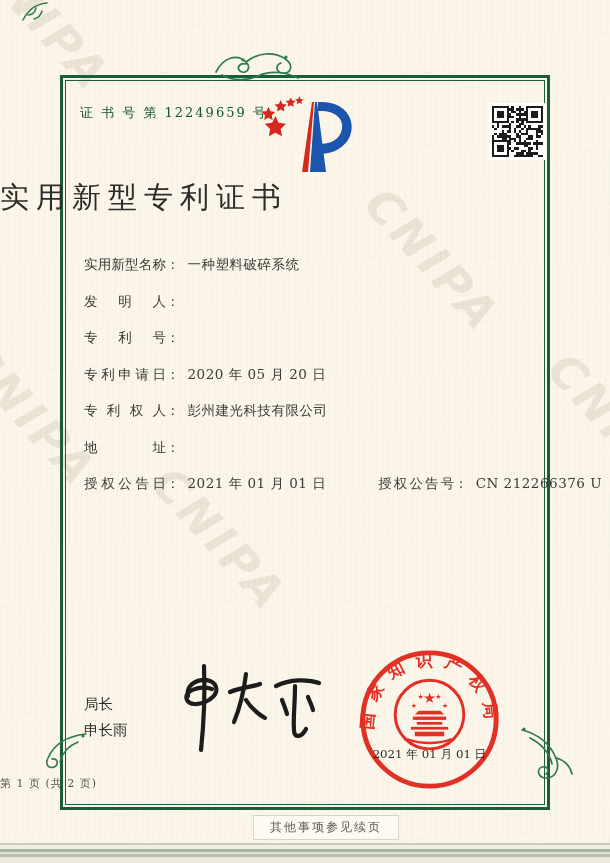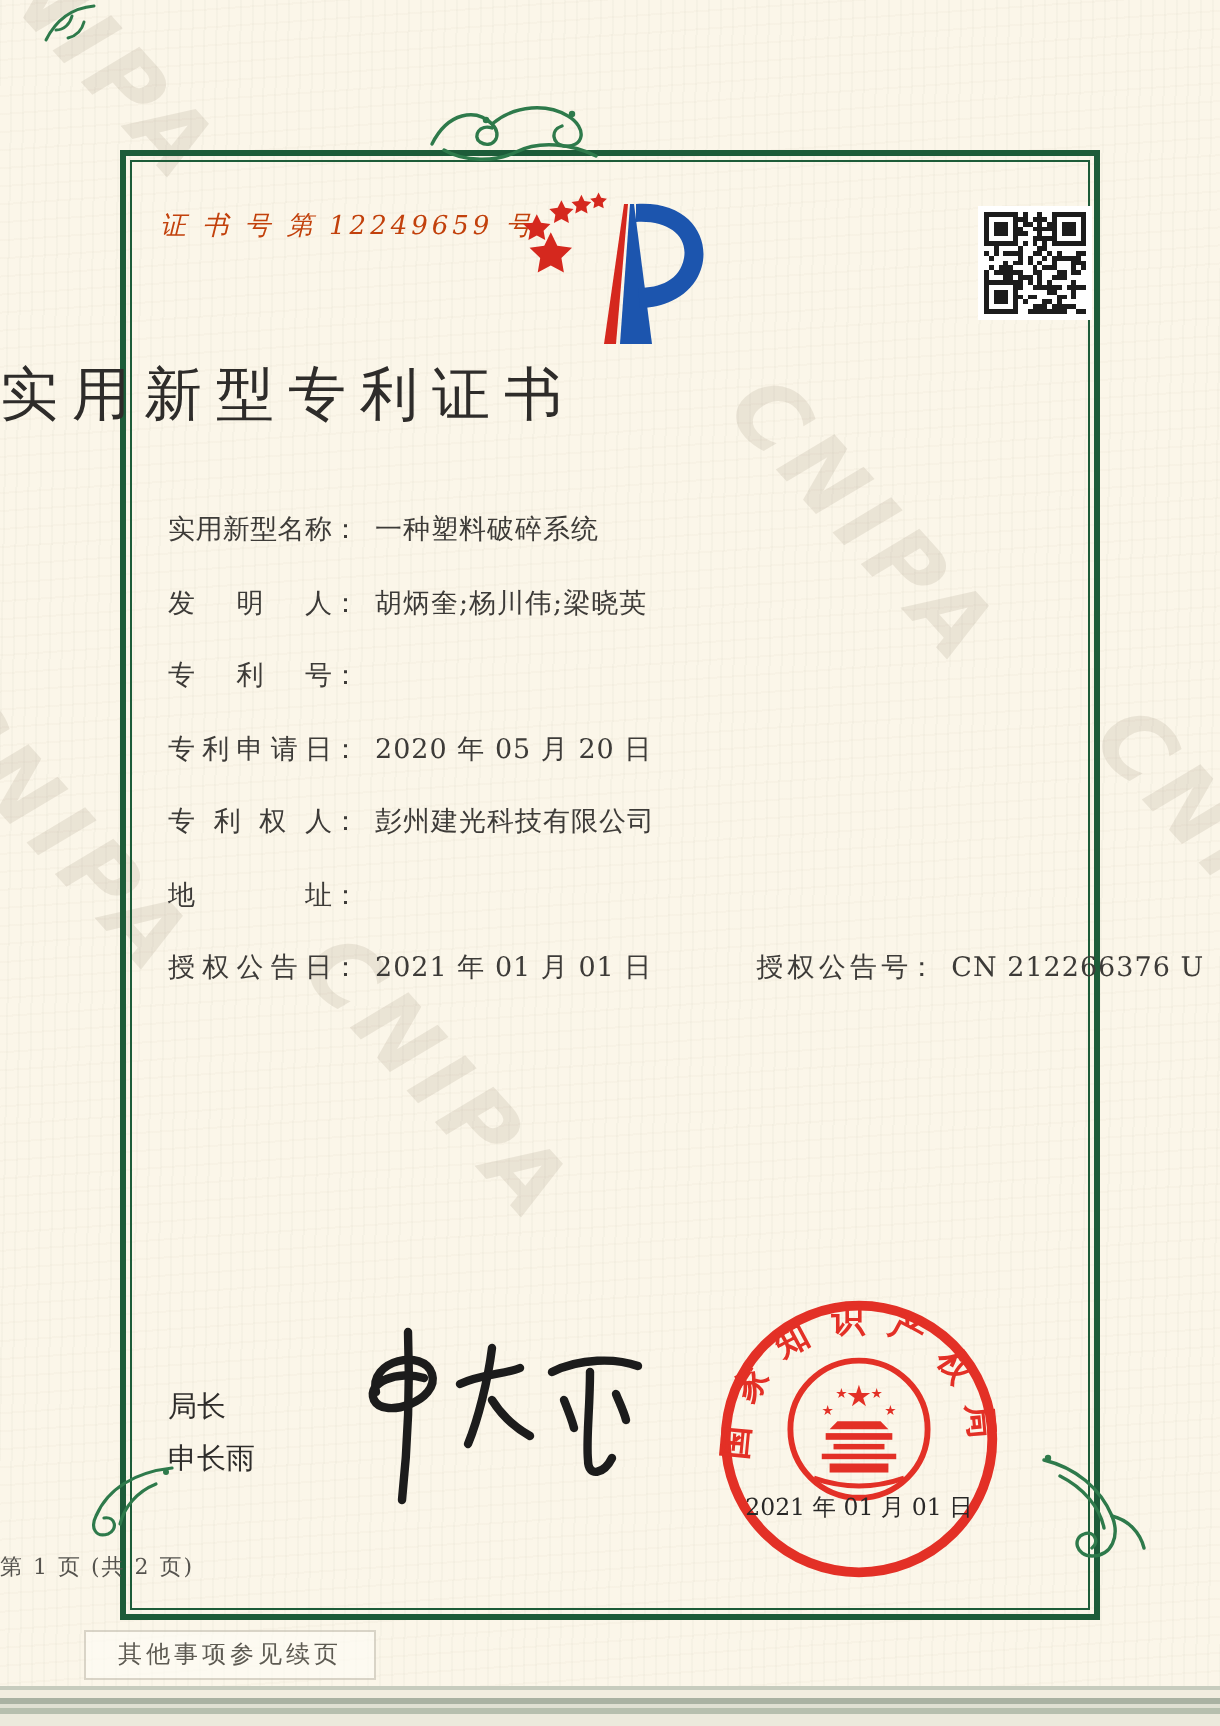--- a/index.html
+++ b/index.html
@@ -27,7 +27,7 @@
     border:3px solid #1d5c39;box-sizing:border-box;z-index:2;
   }
   .frame-inner{position:absolute;inset:2px;border:1px solid #1d5c39;}
-  .cert-no{position:absolute;left:80px;top:104px;z-index:3;font-size:13px;letter-spacing:2px;color:#c2410c;font-style:italic;}
+  .cert-no{position:absolute;left:80px;top:104px;z-index:3;font-size:13px;letter-spacing:2px;color:#14532d;}
   .logo{position:absolute;left:252px;top:96px;z-index:3;}
   .qr{position:absolute;left:489px;top:103px;width:57px;height:57px;z-index:3;background:#fff;padding:3px;box-sizing:border-box;}
   .qr svg{display:block;width:100%;height:100%;}

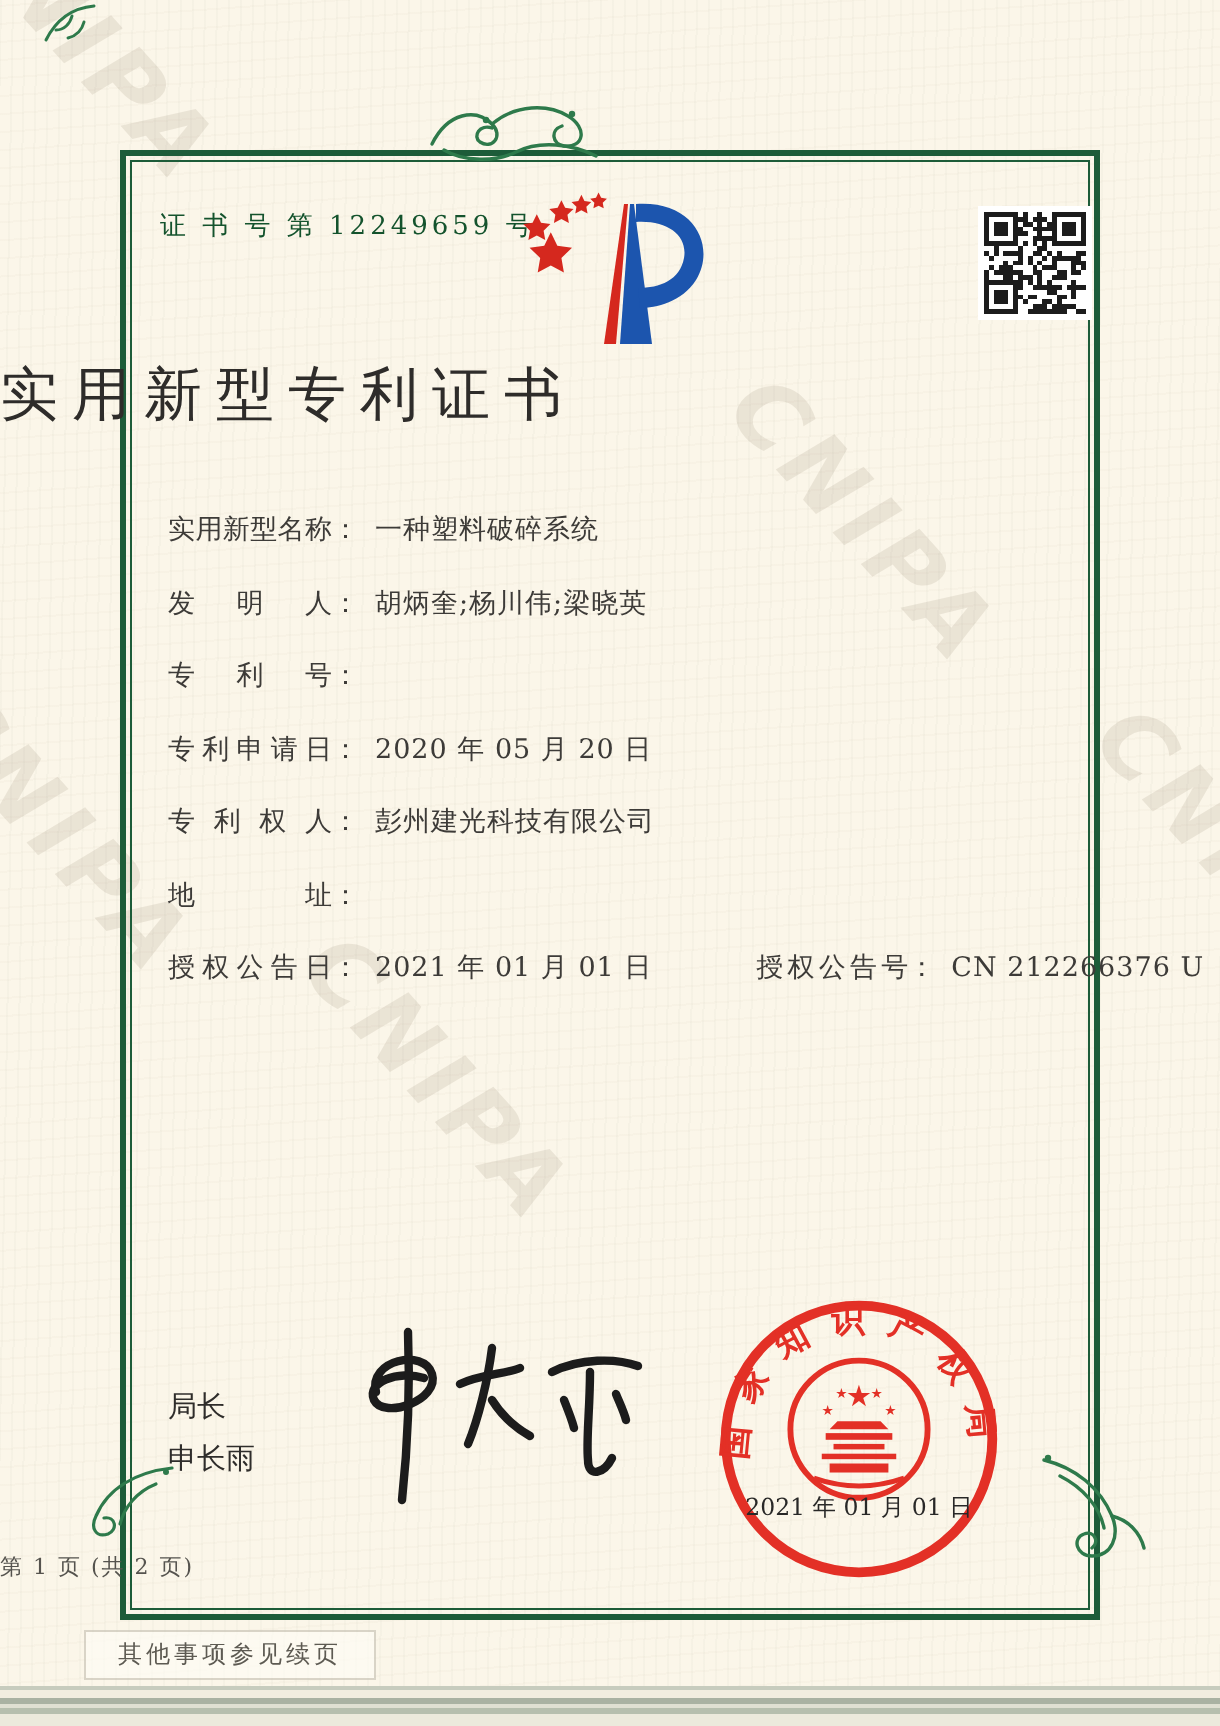--- a/index.html
+++ b/index.html
@@ -399,7 +399,6 @@
           <span>人</span>
         </span>
         <span class="fcolon">：</span>
-      <span class="fvalue">胡炳奎;杨川伟;梁晓英</span>
     </div>
     <div class="frow">
       <span class="flabel">

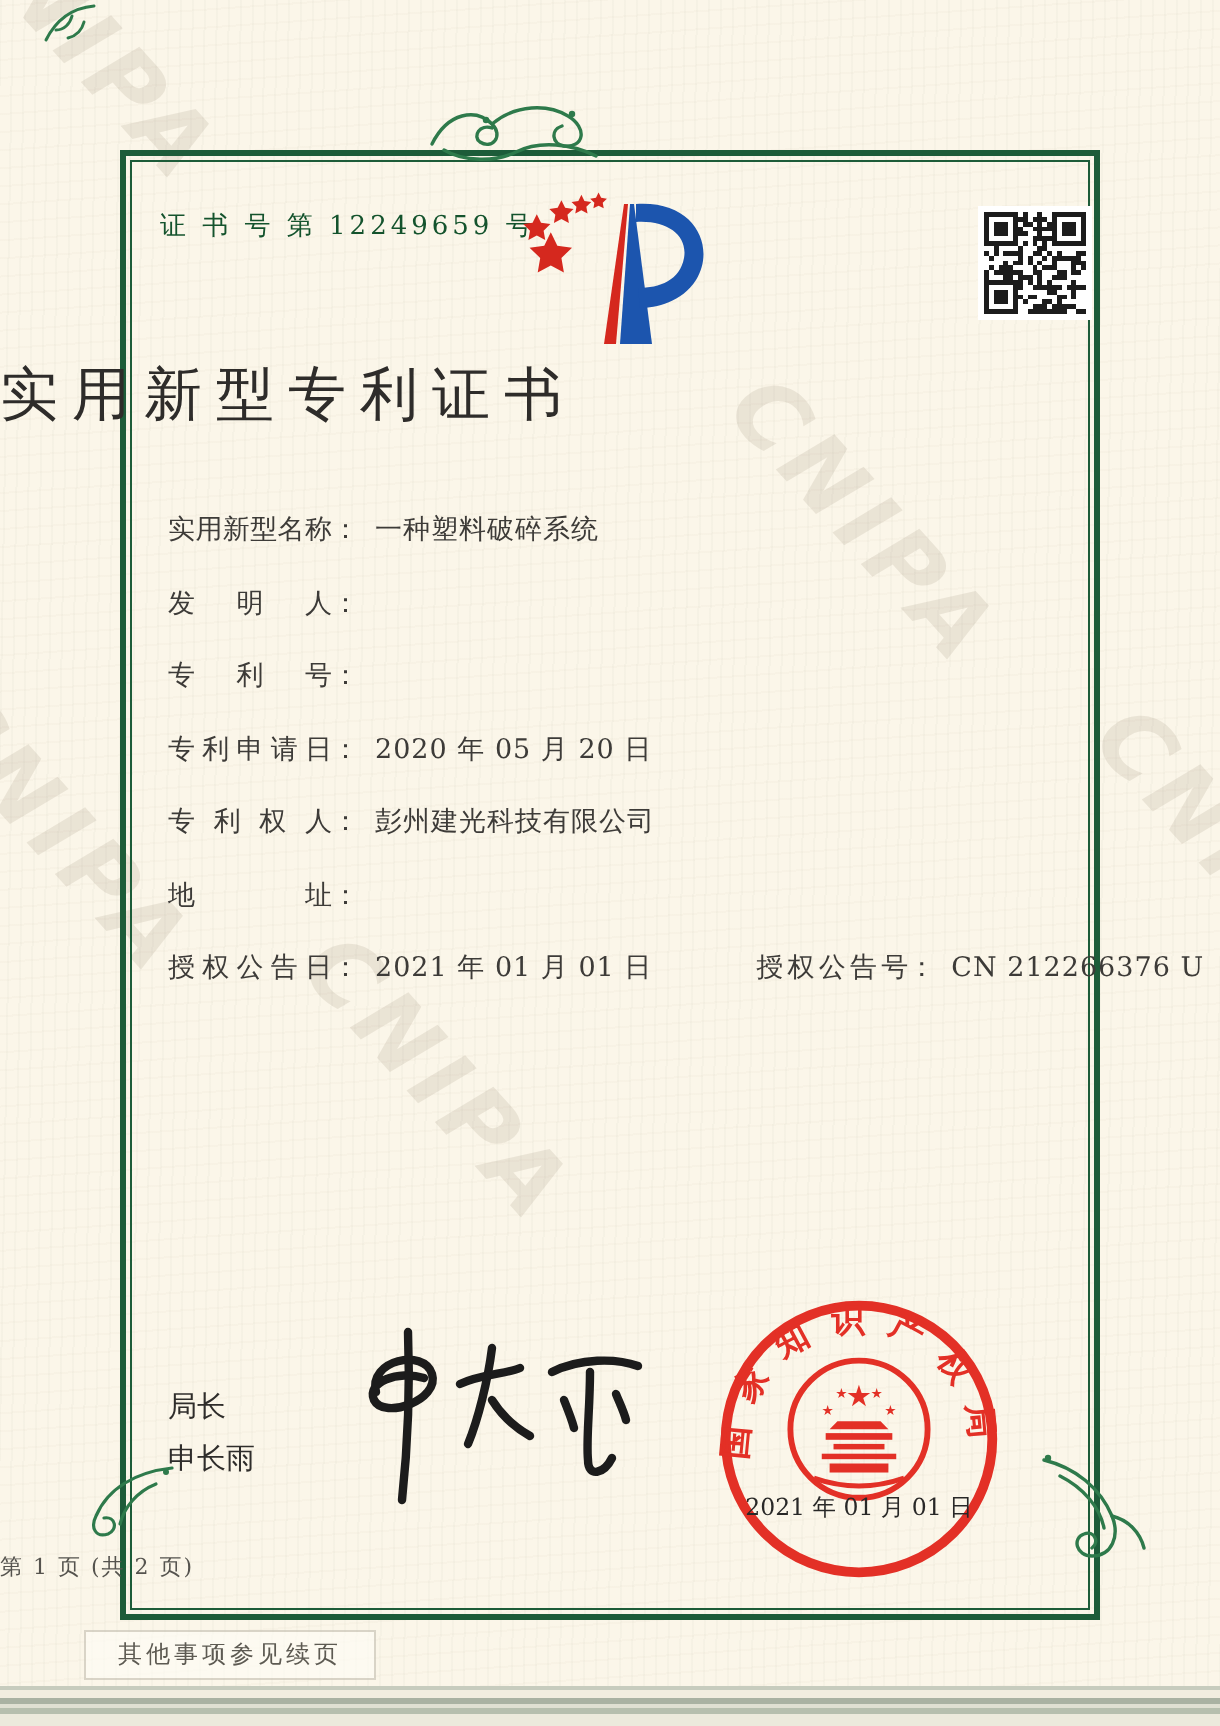--- a/index.html
+++ b/index.html
@@ -52,7 +52,7 @@
   .seal{position:absolute;left:356px;top:646px;width:147px;height:147px;z-index:5;opacity:.95;}
   .page-indicator{position:absolute;left:0;right:0;top:776px;z-index:3;text-align:left;font-size:11px;letter-spacing:1px;color:#55534e;}
   .footer-note{
-    position:absolute;left:0;right:0;top:815px;z-index:3;padding-left:42px;
+    position:absolute;left:0;right:0;top:815px;z-index:3;text-align:center;padding-left:42px;
   }
   .footer-note span{
     display:inline-block;font-size:12px;letter-spacing:2px;color:#5d5a52;

